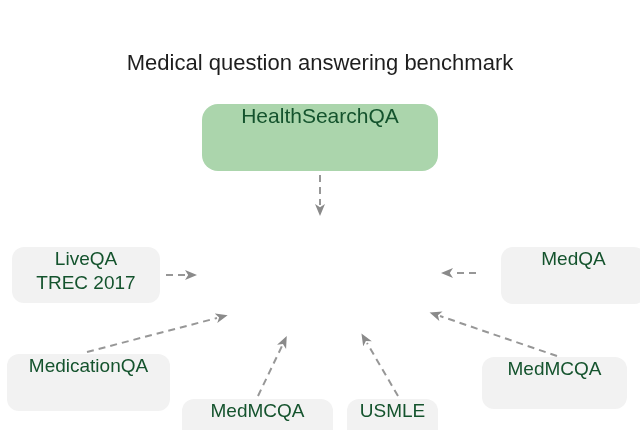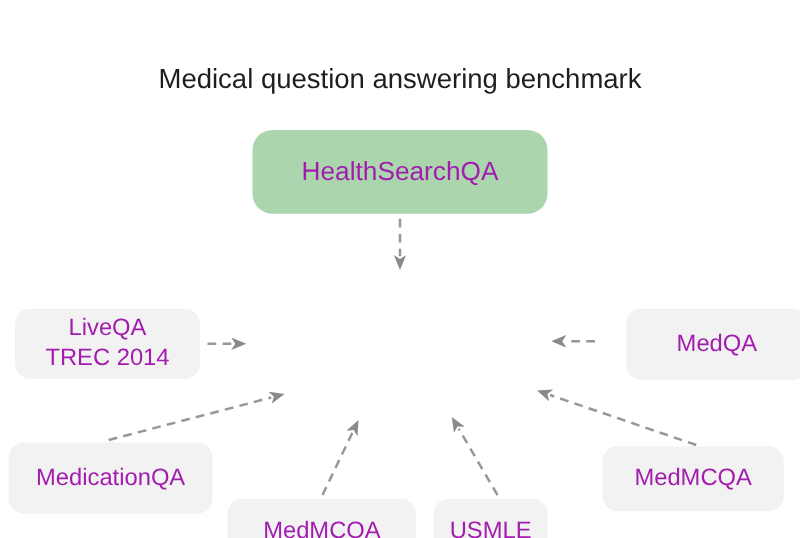--- a/index.html
+++ b/index.html
@@ -27,13 +27,12 @@
     display: flex;
     flex-direction: column;
     align-items: center;
-    justify-content: center;
     text-align: center;
     border-radius: 12px;
     background: #f2f2f2;
     font-size: 19px;
     line-height: 24px;
-    color: #a21caf;
+    color: #14532d;
   }
   .node.green {
     background: #abd5ac;

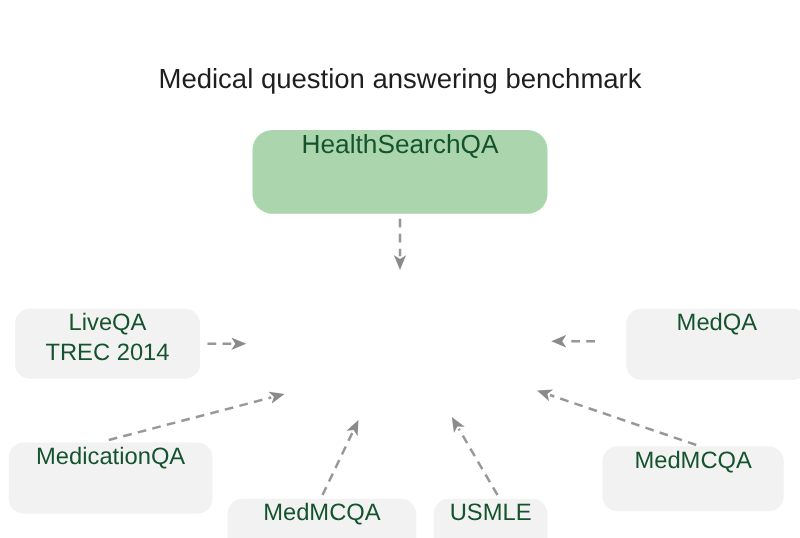--- a/index.html
+++ b/index.html
@@ -106,7 +106,7 @@
 
   <div class="node node-liveqa">
     <span>LiveQA</span>
-    <span>TREC 2014</span>
+    <span>TREC 2017</span>
   </div>
 
   <div class="node node-medqa">

